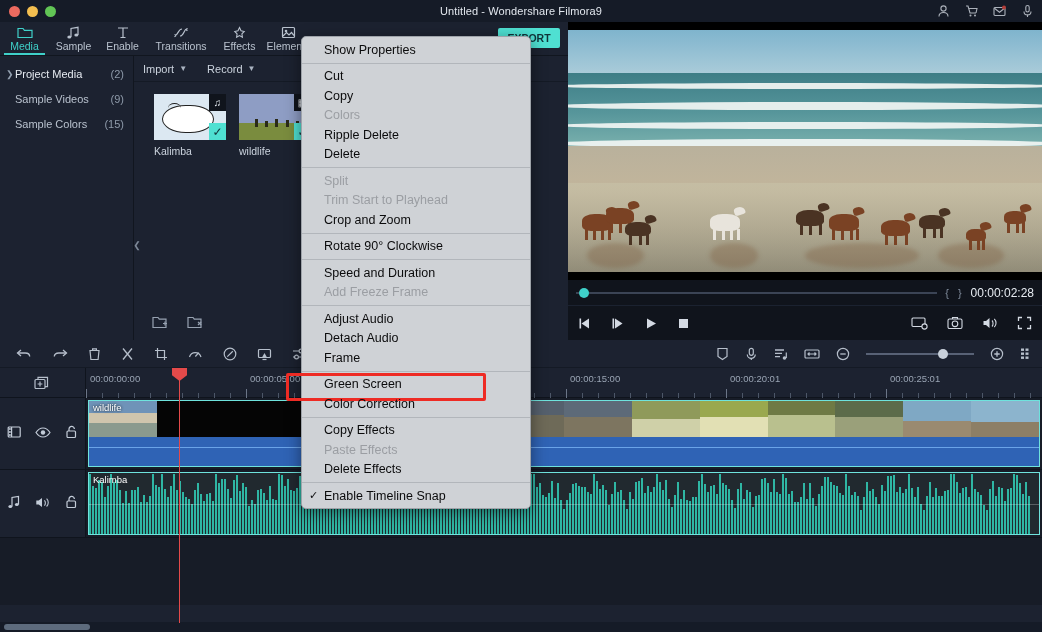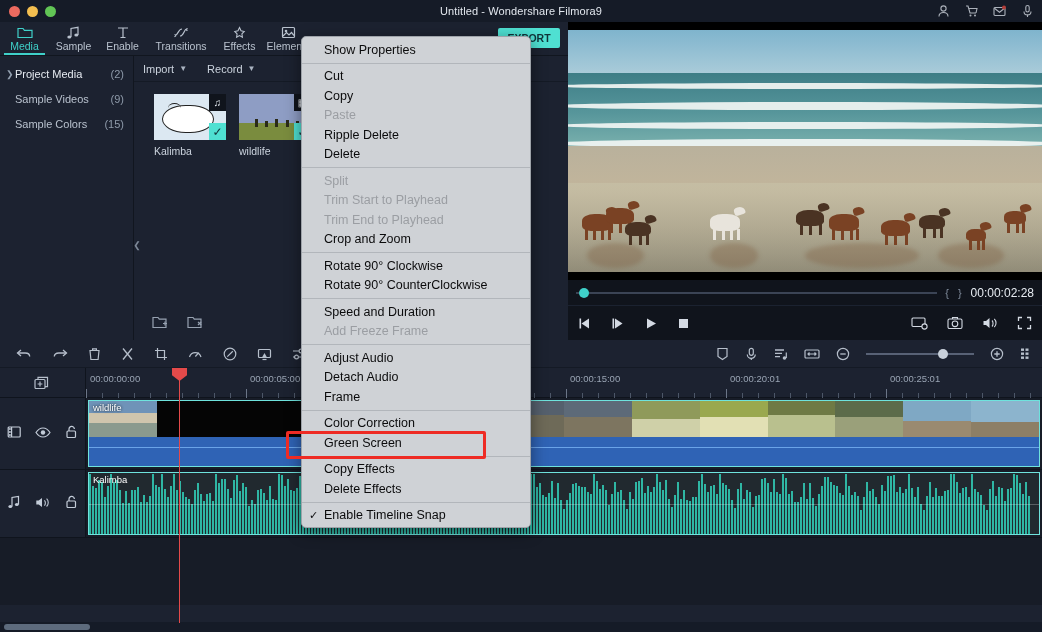--- a/index.html
+++ b/index.html
@@ -1150,7 +1150,7 @@
         <span>Copy</span>
       </div>
       <div class="mi dis">
-        <span>Paste</span>
+        <span>Colors</span>
       </div>
       <div class="mi">
         <span>Ripple Delete</span>

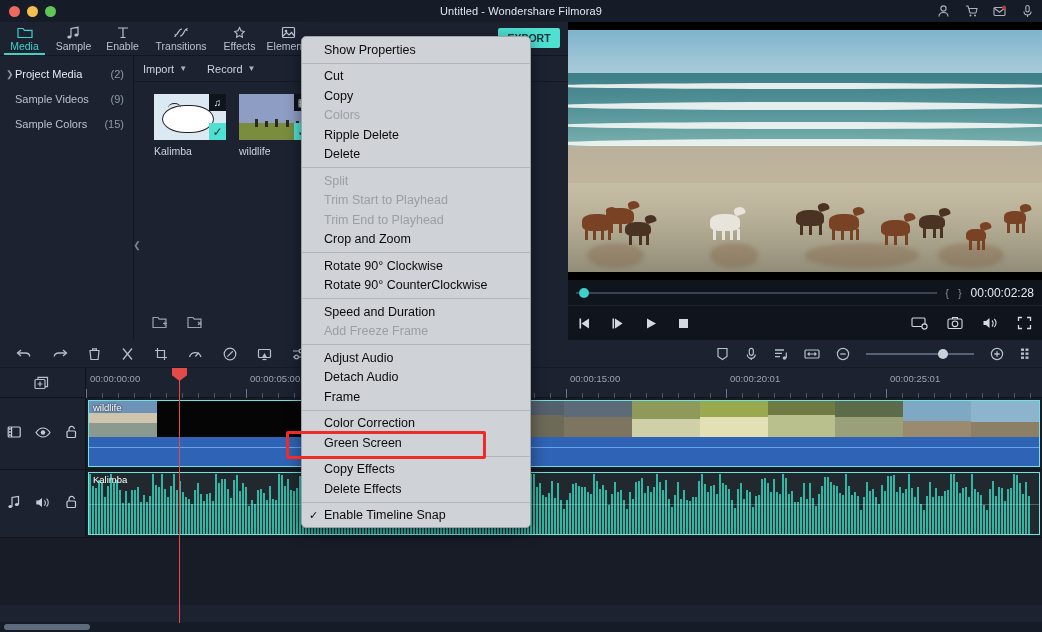--- a/index.html
+++ b/index.html
@@ -1165,9 +1165,6 @@
       <div class="mi dis">
         <span>Trim Start to Playhead</span>
       </div>
-      <div class="mi dis">
-        <span>Trim End to Playhead</span>
-      </div>
       <div class="mi">
         <span>Crop and Zoom</span>
       </div>

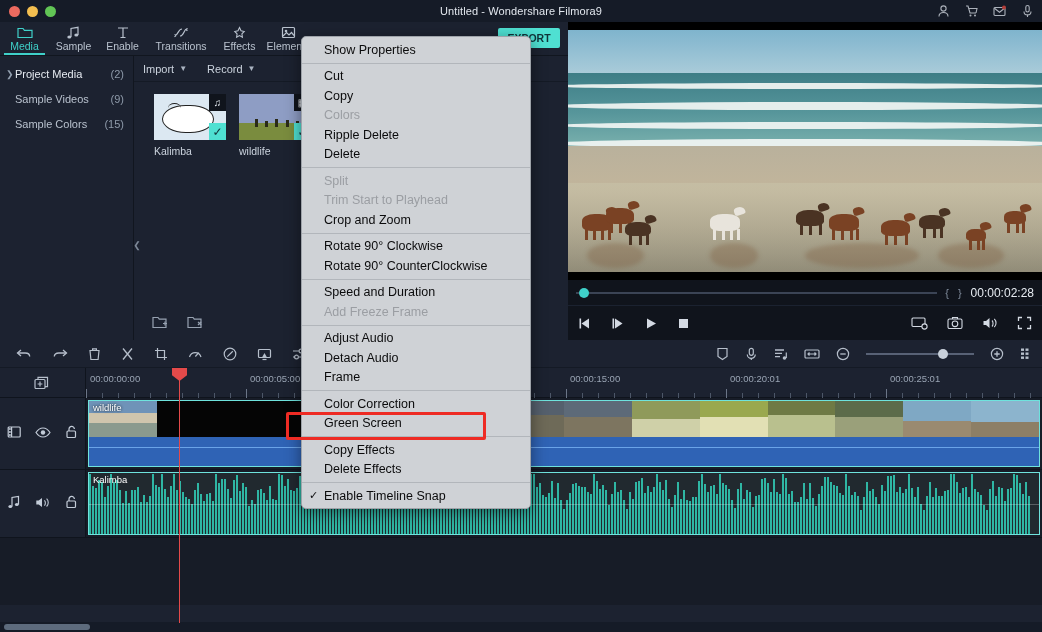--- a/index.html
+++ b/index.html
@@ -1172,9 +1172,6 @@
       <div class="mi">
         <span>Rotate 90° Clockwise</span>
       </div>
-      <div class="mi">
-        <span>Rotate 90° CounterClockwise</span>
-      </div>
       <div class="msep"></div>
       <div class="mi">
         <span>Speed and Duration</span>

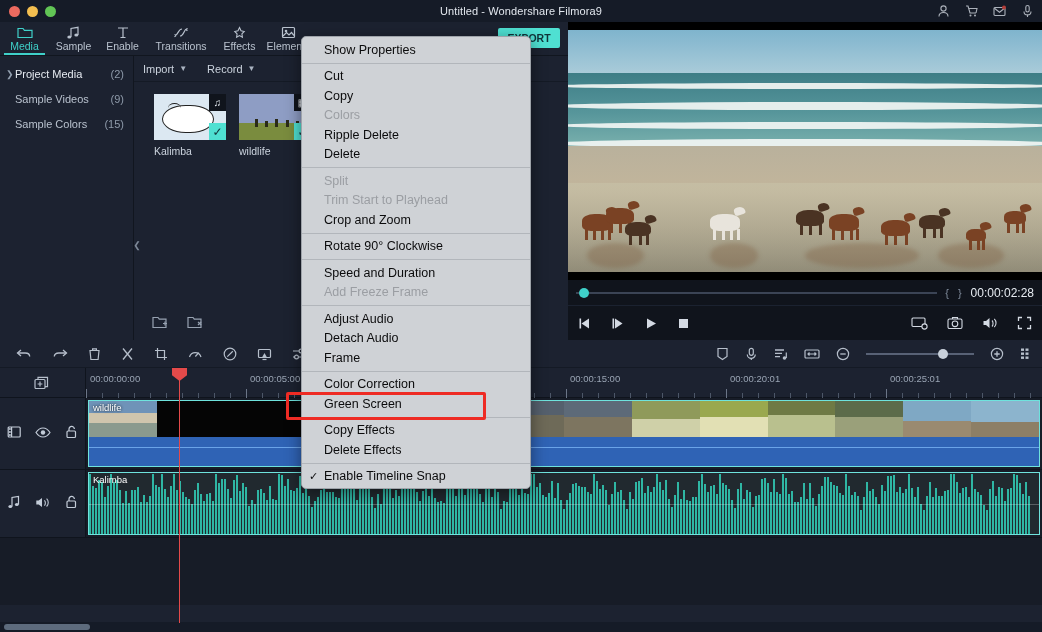--- a/index.html
+++ b/index.html
@@ -1190,12 +1190,12 @@
         <span>Frame</span>
       </div>
       <div class="msep"></div>
-      <div class="mi">
-        <span>Color Correction</span>
-      </div>
       <div class="mi hl">
         <span>Green Screen</span>
       </div>
+      <div class="mi">
+        <span>Color Correction</span>
+      </div>
       <div class="msep"></div>
       <div class="mi">
         <span>Copy Effects</span>

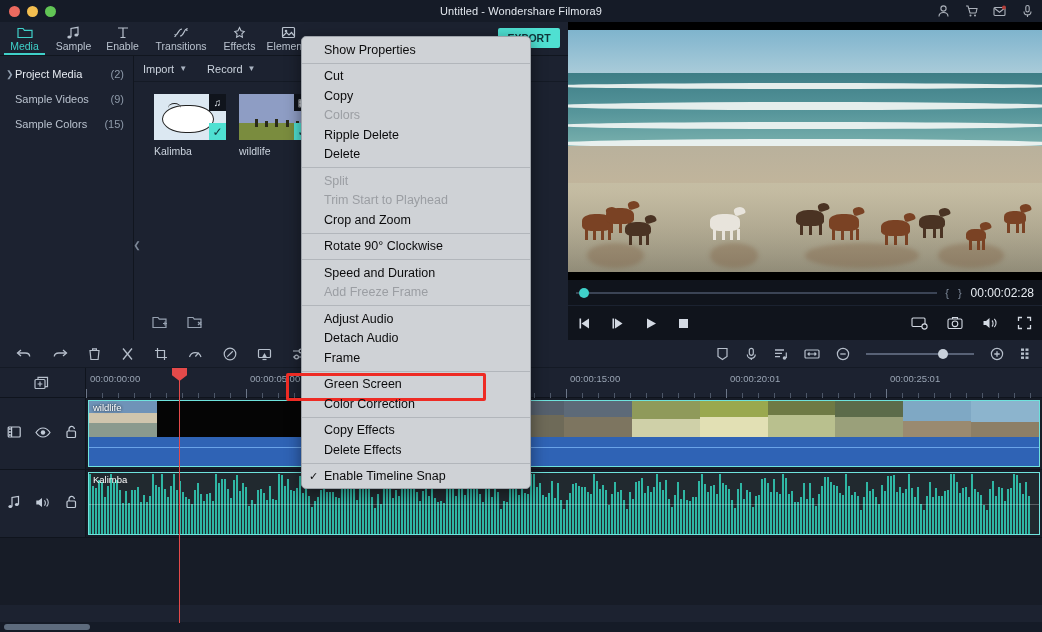--- a/index.html
+++ b/index.html
@@ -1200,6 +1200,9 @@
       <div class="mi">
         <span>Copy Effects</span>
       </div>
+      <div class="mi dis">
+        <span>Paste Effects</span>
+      </div>
       <div class="mi">
         <span>Delete Effects</span>
       </div>

